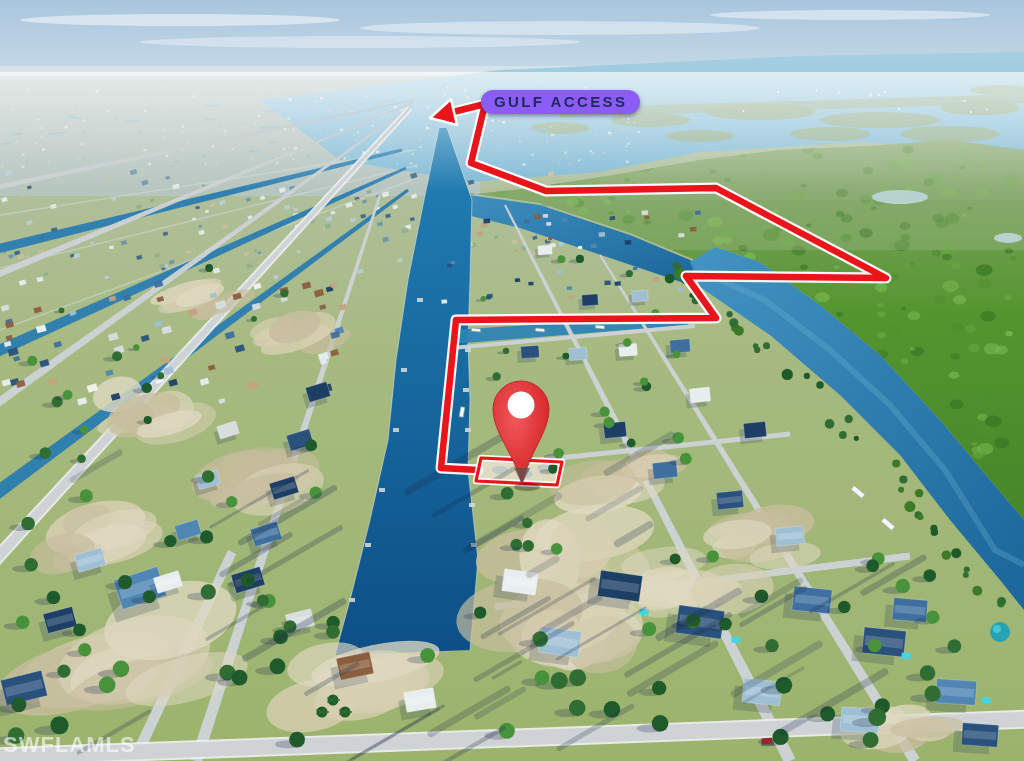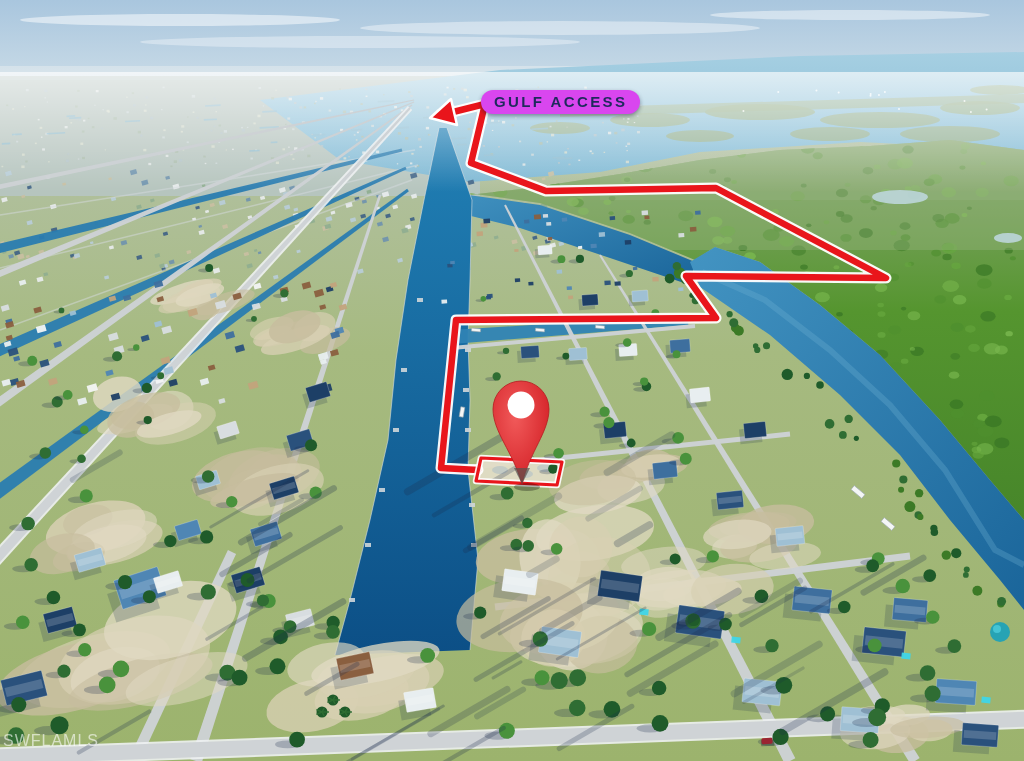--- a/index.html
+++ b/index.html
@@ -1735,7 +1735,7 @@
         <circle cx="521" cy="405" r="13.5" fill="#ffffff"></circle>
       </g>
     </svg>
-  <div class="pill" style="background: #d946ef; color: rgb(30, 42, 92);">
+  <div class="pill" style="background: #8b5cf6; color: rgb(30, 42, 92);">
     <span>GULF ACCESS</span>
   </div>
   <div class="wm" style="color: rgba(255, 255, 255, 0.6);">SWFLAMLS</div>

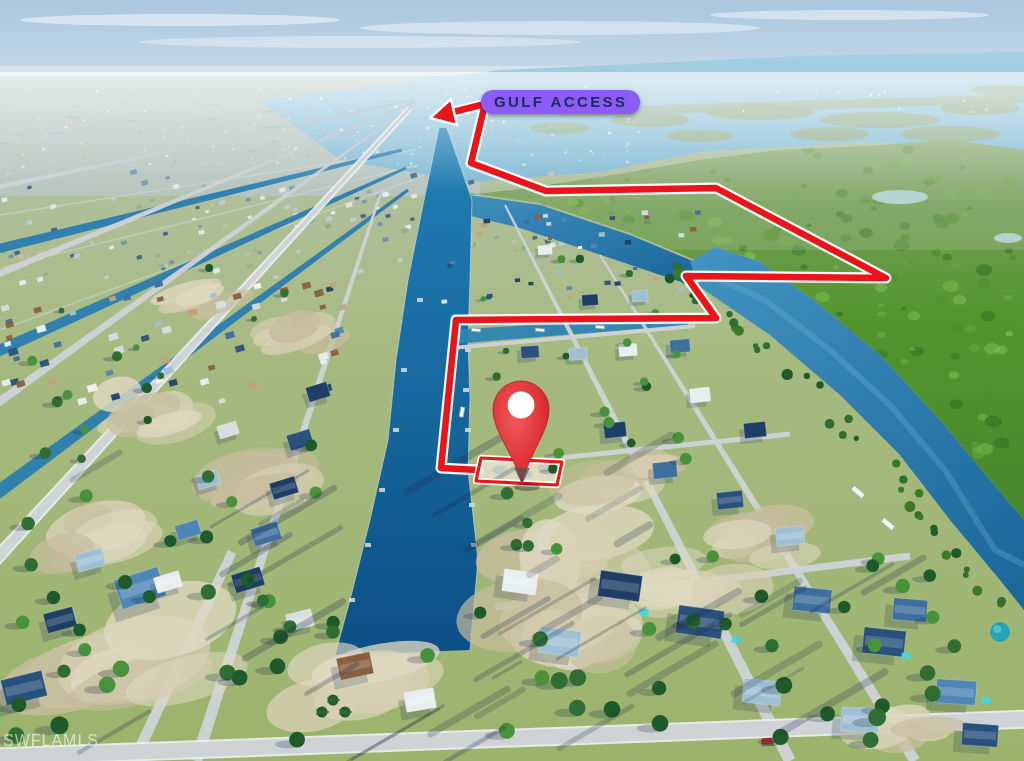--- a/index.html
+++ b/index.html
@@ -10,7 +10,7 @@
         border-radius:13px;font-size:15px;font-weight:800;letter-spacing:2.4px;
         box-shadow:0 2px 4px rgba(20,30,55,.45);white-space:nowrap;
         font-family:"Liberation Sans",sans-serif;}
-  .wm{position:absolute;left:3px;top:732px;font-size:16px;font-weight:400;
+  .wm{position:absolute;left:3px;top:732px;font-size:22px;font-weight:700;
       letter-spacing:1px;font-family:"Liberation Sans",sans-serif;}
 </style>
 </head>

